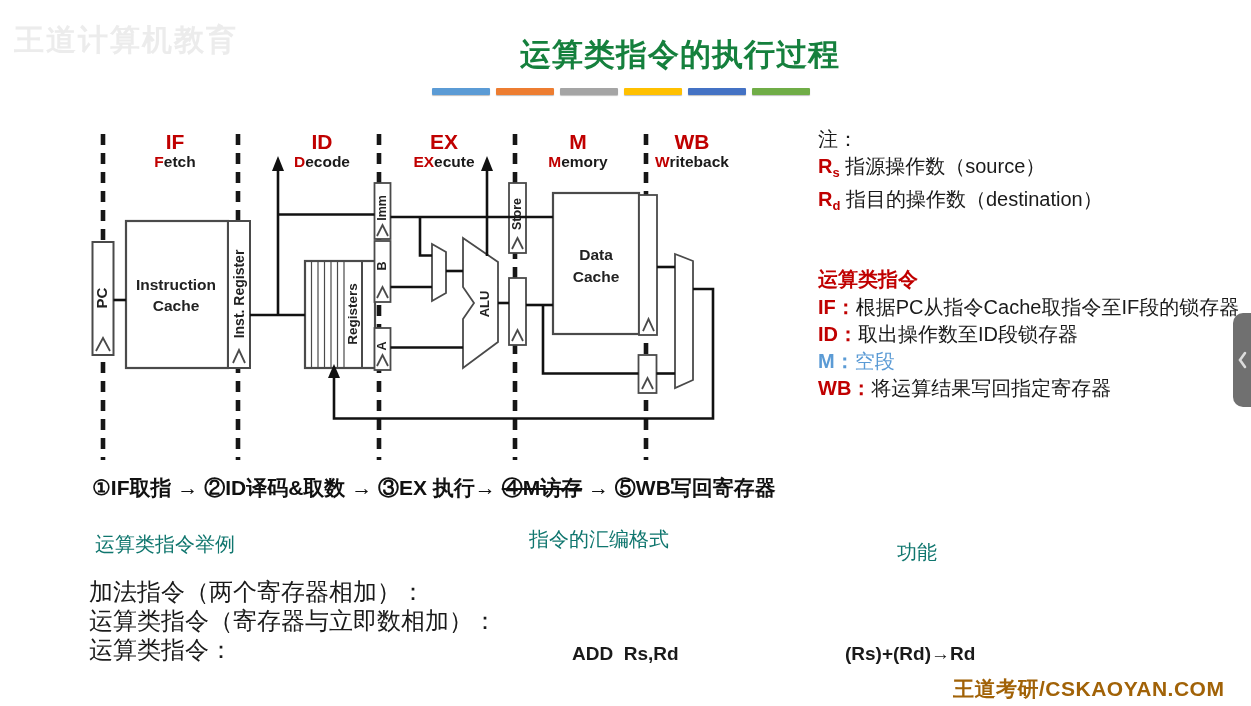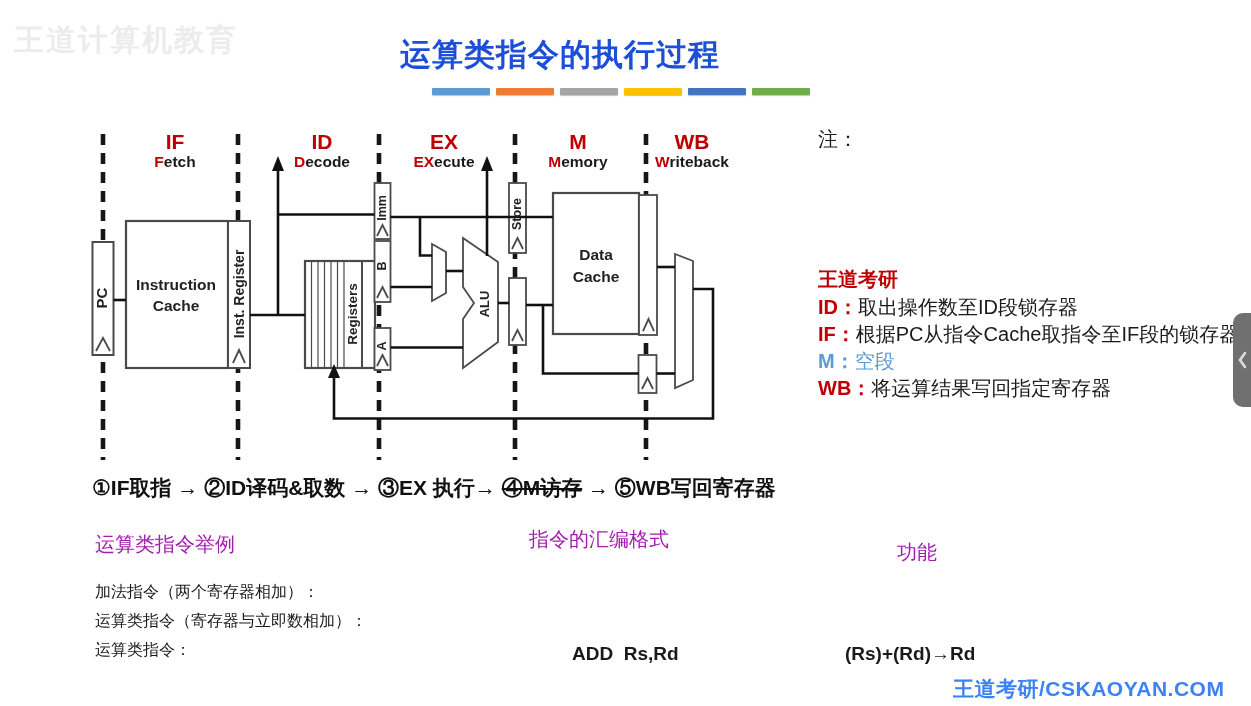--- a/index.html
+++ b/index.html
@@ -9,8 +9,8 @@
 
   #watermark { left:14px; top:20px; font-size:30px; font-weight:700; color:#ececec; letter-spacing:2px; }
 
-  #title { left:400px; top:34px; width:440px; text-align:left;
-           font-size:31px; font-weight:700; color:#1d4ed8; letter-spacing:1px; }
+  #title { left:400px; top:34px; width:440px; text-align:right;
+           font-size:31px; font-weight:700; color:#15803d; letter-spacing:1px; }
   #bars { left:432px; top:88px; width:382px; display:flex; gap:6px; }
   #bars .bar { width:58px; height:7px; border-radius:1px; box-shadow:0 1px 1px rgba(0,0,0,.25); }
 

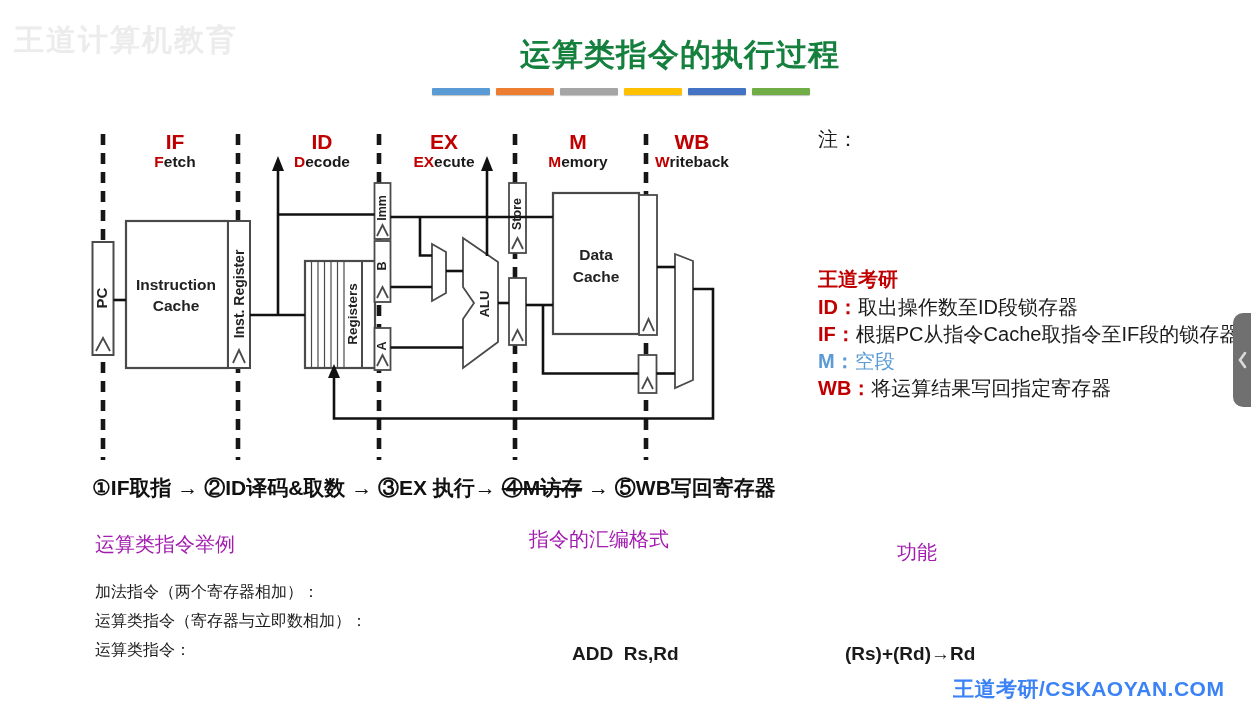--- a/index.html
+++ b/index.html
@@ -159,6 +159,7 @@
 
 <div class="abs" id="notes">
   <div>注：</div>
+  <div><span class="red">R</span><span class="red sub">s</span> <span>指源操作数（source）</span></div>
 </div>
 
 <div class="abs red" id="notes-heading">王道考研</div>

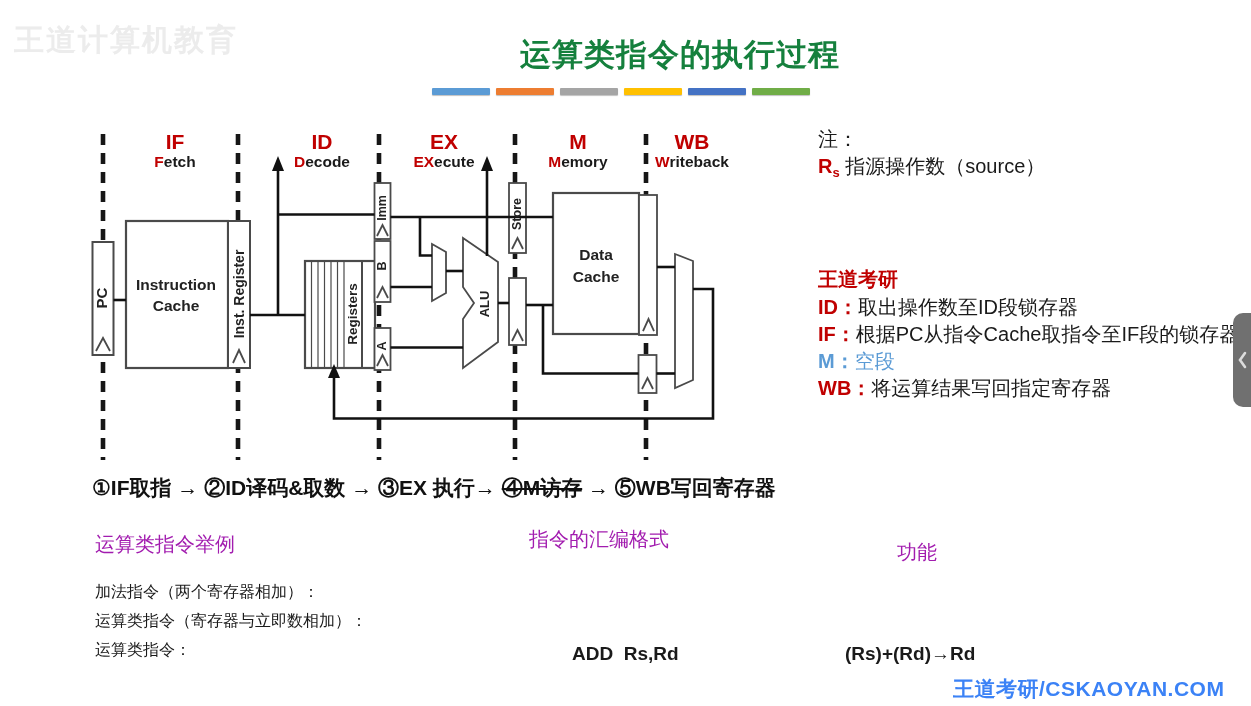--- a/index.html
+++ b/index.html
@@ -160,6 +160,7 @@
 <div class="abs" id="notes">
   <div>注：</div>
   <div><span class="red">R</span><span class="red sub">s</span> <span>指源操作数（source）</span></div>
+  <div><span class="red">R</span><span class="red sub">d</span> <span>指目的操作数（destination）</span></div>
 </div>
 
 <div class="abs red" id="notes-heading">王道考研</div>

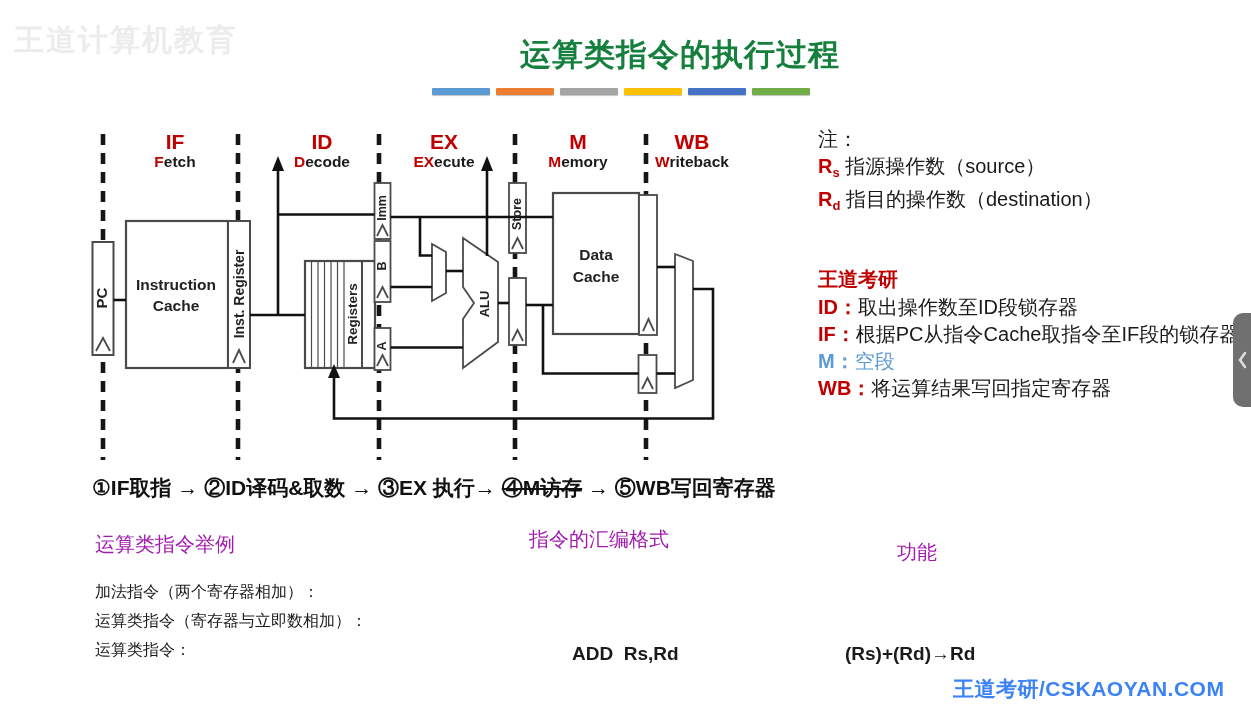--- a/index.html
+++ b/index.html
@@ -163,7 +163,7 @@
   <div><span class="red">R</span><span class="red sub">d</span> <span>指目的操作数（destination）</span></div>
 </div>
 
-<div class="abs red" id="notes-heading">王道考研</div>
+<div class="abs red" id="notes-heading">运算类指令</div>
 
 <div class="abs" id="notes-items">
   <div><span class="red">ID：</span><span>取出操作数至ID段锁存器</span></div>

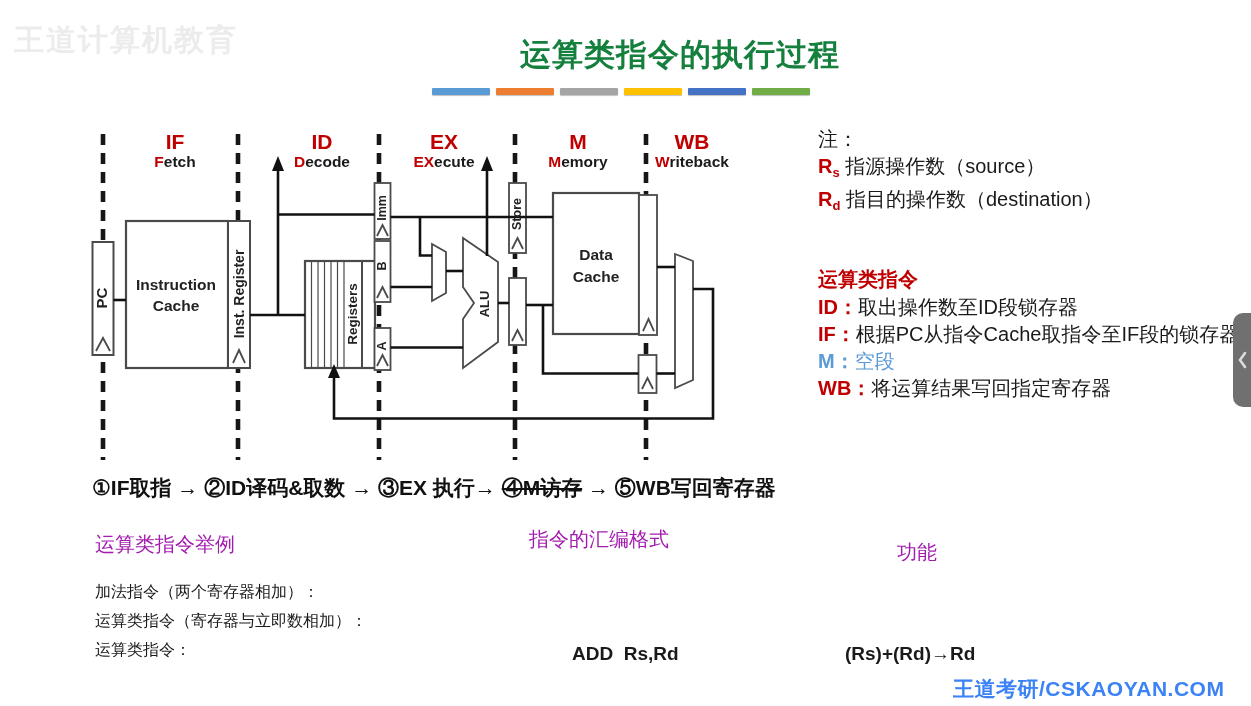--- a/index.html
+++ b/index.html
@@ -166,8 +166,8 @@
 <div class="abs red" id="notes-heading">运算类指令</div>
 
 <div class="abs" id="notes-items">
+  <div><span class="red">IF：</span><span>根据PC从指令Cache取指令至IF段的锁存器</span></div>
   <div><span class="red">ID：</span><span>取出操作数至ID段锁存器</span></div>
-  <div><span class="red">IF：</span><span>根据PC从指令Cache取指令至IF段的锁存器</span></div>
   <div><span class="blue" style="font-weight:700">M：</span><span class="blue">空段</span></div>
   <div><span class="red">WB：</span><span>将运算结果写回指定寄存器</span></div>
 </div>

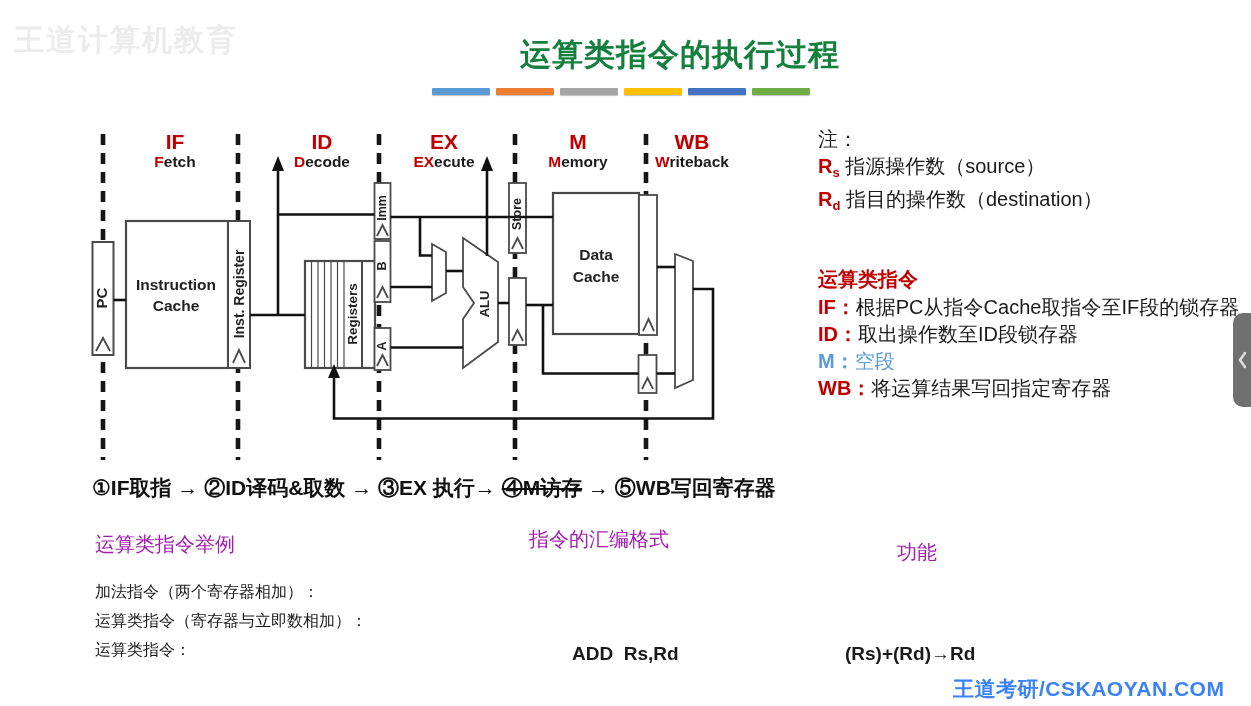--- a/index.html
+++ b/index.html
@@ -26,7 +26,7 @@
   #flow { left:92px; top:474px; font-size:21px; font-weight:700; white-space:pre; color:#111; }
   .strike { text-decoration:line-through; text-decoration-thickness:2px;text-align:center; }
 
-  .th { font-size:20px; color:#a21caf; }
+  .th { font-size:20px; color:#0f766e; }
   #tbl-col1 { left:95px;  top:577px; font-size:16px; line-height:29px; }
   #tbl-col2 { left:572px; top:580px; font-size:19px; line-height:29.5px; font-weight:600; white-space:pre; }
   #tbl-col3 { left:845px; top:580px; font-size:19px; line-height:29.5px; font-weight:600; white-space:pre; }

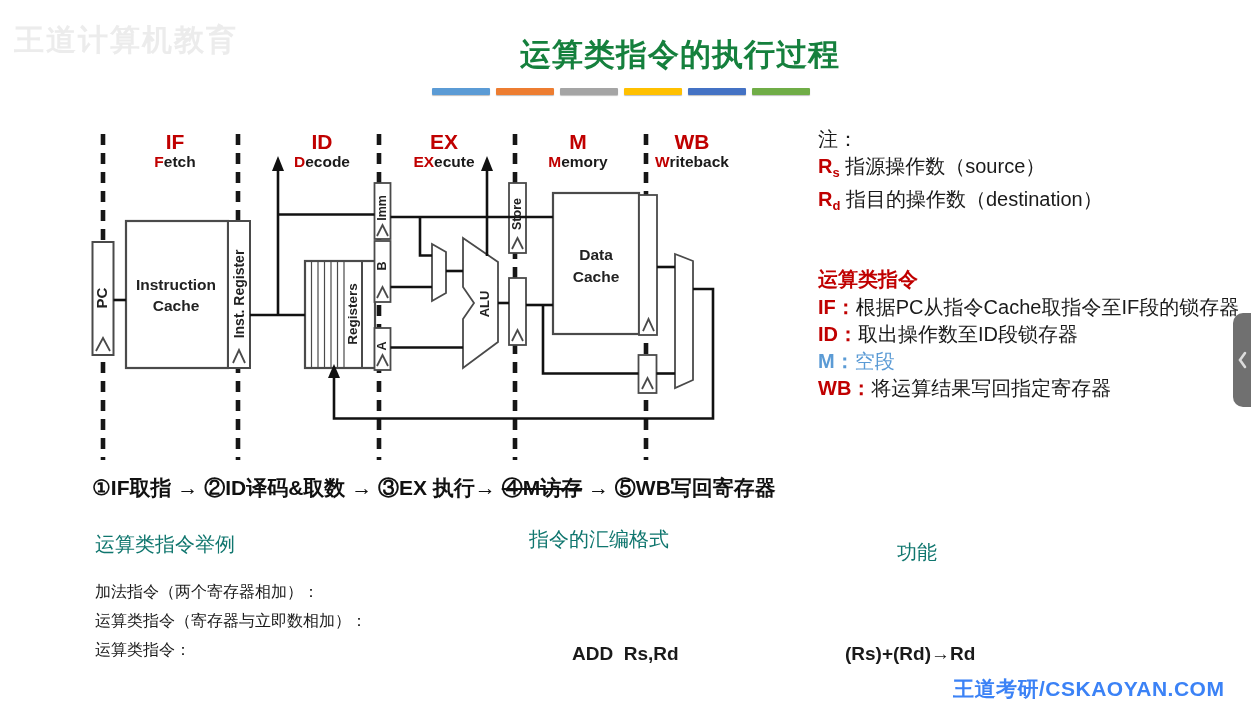--- a/index.html
+++ b/index.html
@@ -27,7 +27,7 @@
   .strike { text-decoration:line-through; text-decoration-thickness:2px;text-align:center; }
 
   .th { font-size:20px; color:#0f766e; }
-  #tbl-col1 { left:95px;  top:577px; font-size:16px; line-height:29px; }
+  #tbl-col1 { left:89px;  top:577px; font-size:24px; line-height:29px; }
   #tbl-col2 { left:572px; top:580px; font-size:19px; line-height:29.5px; font-weight:600; white-space:pre; }
   #tbl-col3 { left:845px; top:580px; font-size:19px; line-height:29.5px; font-weight:600; white-space:pre; }
   #h-example { left:95px;  top:531px; }

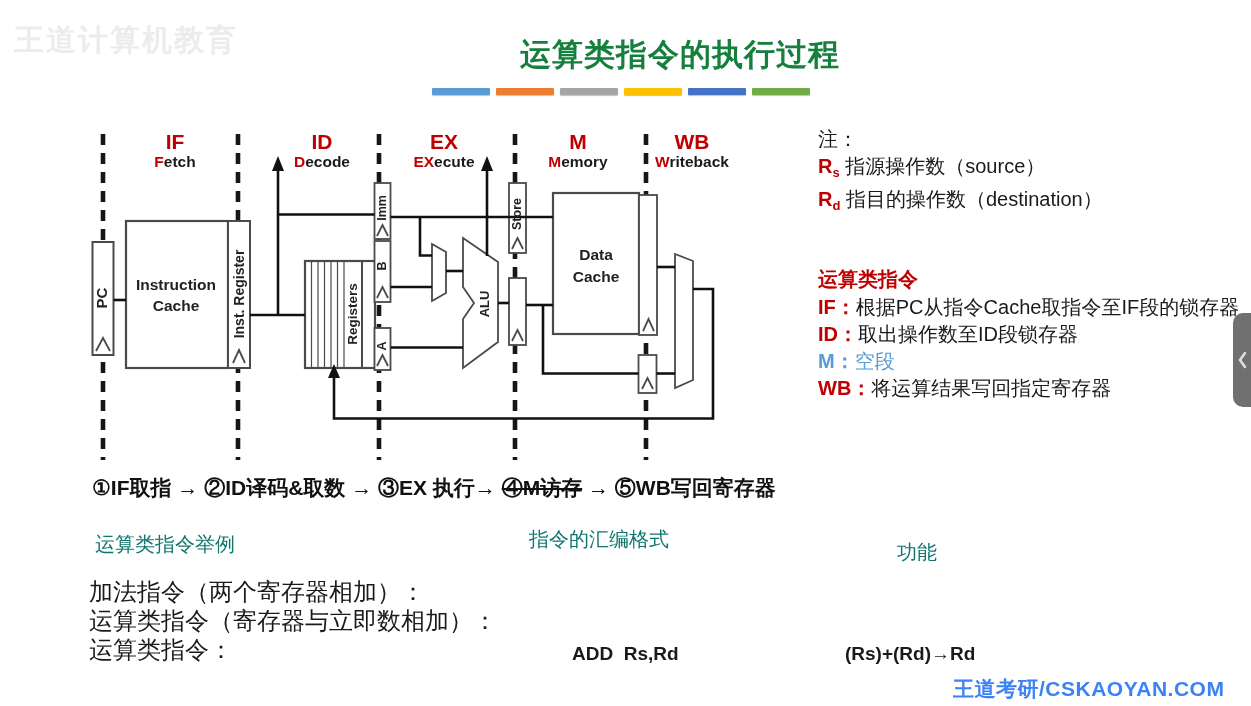--- a/index.html
+++ b/index.html
@@ -34,7 +34,7 @@
   #h-asm     { left:529px; top:526px; }
   #h-func    { left:897px; top:539px; }
 
-  #logo { left:953px; top:675px; font-size:21px; font-weight:700; color:#3b82f6; letter-spacing:.5px; }
+  #logo { left:953px; top:675px; font-size:21px; font-weight:700; color:#a16207; letter-spacing:.5px; }
 
   #side-tab { right:0; top:313px; width:18px; height:94px; background:#707070;
               border-radius:10px 0 0 10px; display:flex; align-items:center; justify-content:center; cursor:pointer; }

